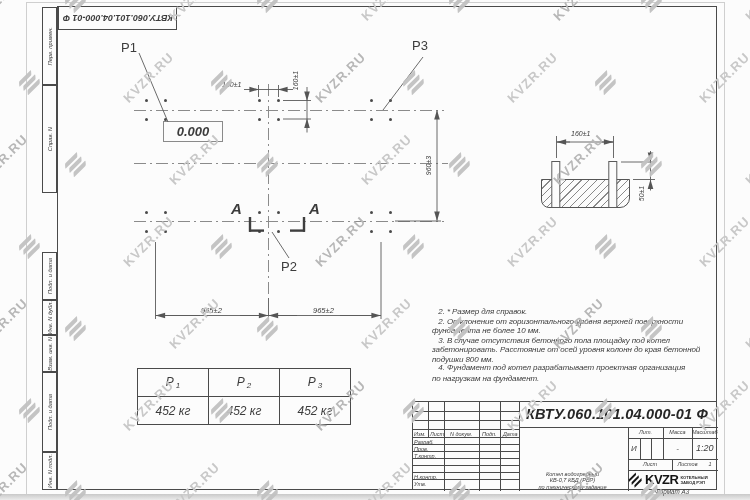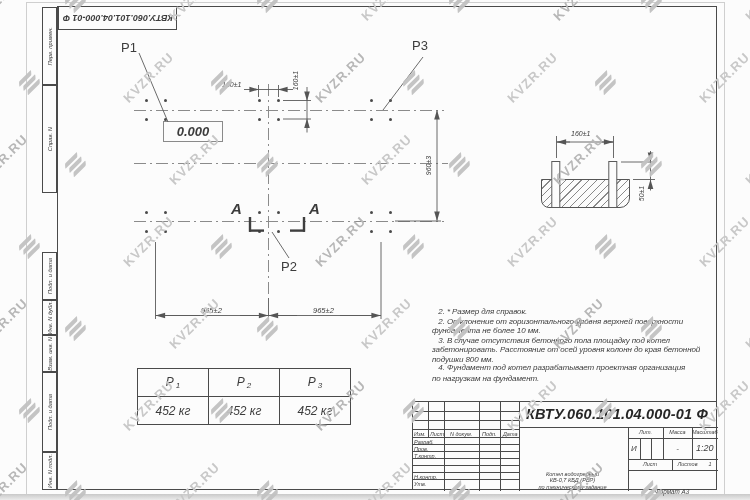--- a/index.html
+++ b/index.html
@@ -240,6 +240,18 @@
       <span>1</span>
     </div>
 
+    <div class="logo-row">
+      <div class="logo-icon">
+          <i></i>
+          <i></i>
+          <i></i>
+        </div>
+      <span class="logo-word">KVZR</span>
+      <span class="logo-sub">
+        <span>КОТЕЛЬНЫЙ</span>
+        <span>ЗАВОД РЭП</span>
+      </span>
+    </div>
   </div>
   <div class="abs fmt">Формат А3</div>
 

